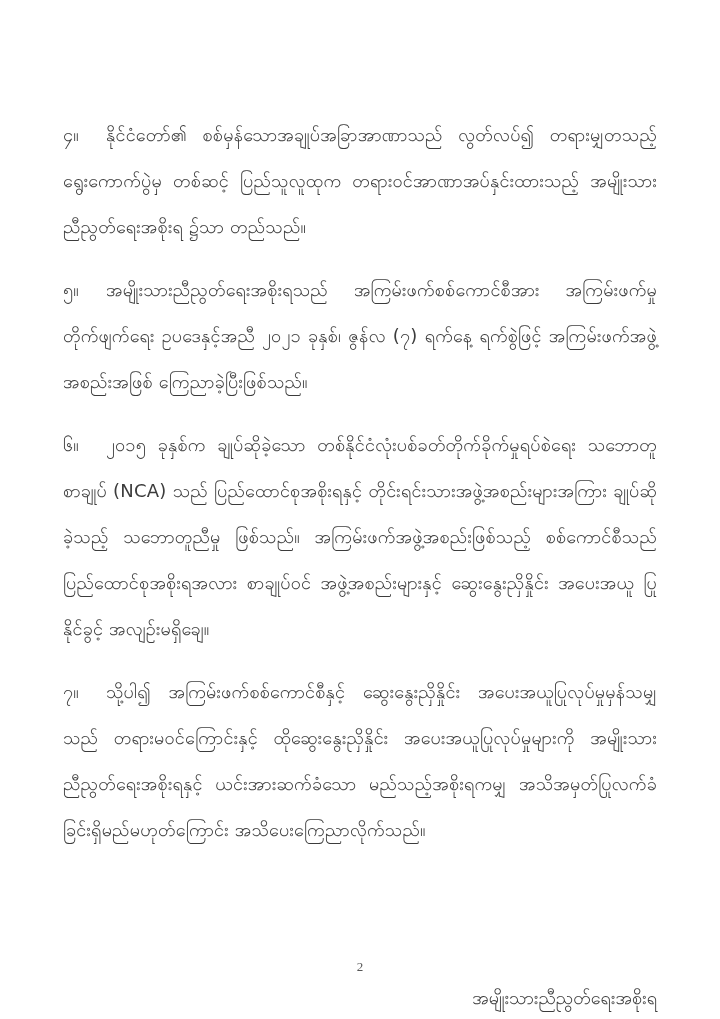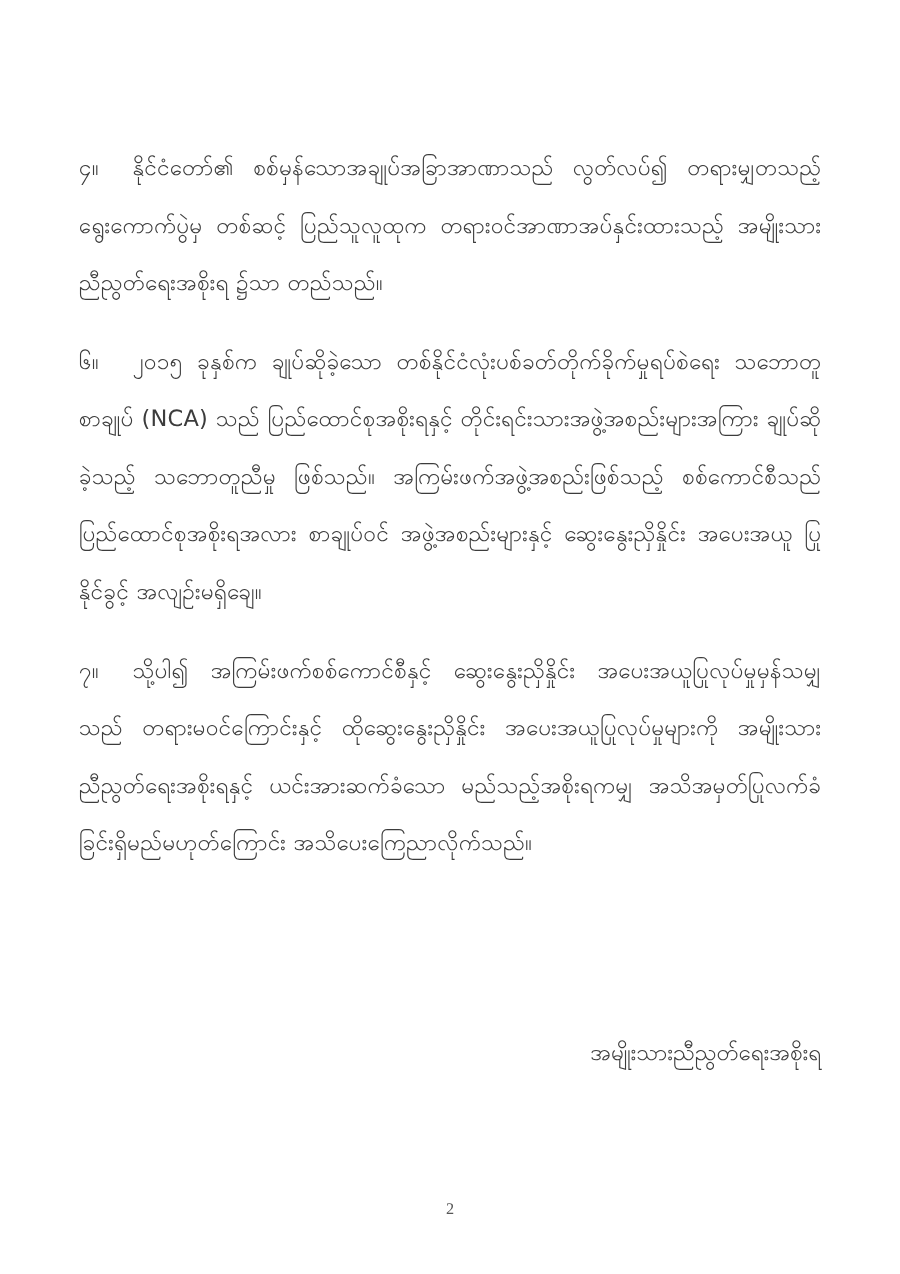--- a/index.html
+++ b/index.html
@@ -63,6 +63,7 @@
 
     <p class="para"><span class="num">၄။</span><span>နိုင်ငံတော်၏ စစ်မှန်သောအချုပ်အခြာအာဏာသည် လွတ်လပ်၍ တရားမျှတသည့် ရွေးကောက်ပွဲမှ တစ်ဆင့် ပြည်သူလူထုက တရားဝင်အာဏာအပ်နှင်းထားသည့် အမျိုးသားညီညွတ်ရေးအစိုးရ ၌သာ တည်သည်။</span></p>
 
+    <p class="para"><span class="num">၅။</span><span>အမျိုးသားညီညွတ်ရေးအစိုးရသည် အကြမ်းဖက်စစ်ကောင်စီအား အကြမ်းဖက်မှု တိုက်ဖျက်ရေး ဥပဒေနှင့်အညီ ၂၀၂၁ ခုနှစ်၊ ဇွန်လ (၇) ရက်နေ့ ရက်စွဲဖြင့် အကြမ်းဖက်အဖွဲ့အစည်းအဖြစ် ကြေညာခဲ့ပြီးဖြစ်သည်။</span></p>
 
     <p class="para"><span class="num">၆။</span><span>၂၀၁၅ ခုနှစ်က ချုပ်ဆိုခဲ့သော တစ်နိုင်ငံလုံးပစ်ခတ်တိုက်ခိုက်မှုရပ်စဲရေး သဘောတူ စာချုပ် (NCA) သည် ပြည်ထောင်စုအစိုးရနှင့် တိုင်းရင်းသားအဖွဲ့အစည်းများအကြား ချုပ်ဆိုခဲ့သည့် သဘောတူညီမှု ဖြစ်သည်။ အကြမ်းဖက်အဖွဲ့အစည်းဖြစ်သည့် စစ်ကောင်စီသည် ပြည်ထောင်စုအစိုးရအလား စာချုပ်ဝင် အဖွဲ့အစည်းများနှင့် ဆွေးနွေးညှိနှိုင်း အပေးအယူ ပြုနိုင်ခွင့် အလျဉ်းမရှိချေ။</span></p>
 

